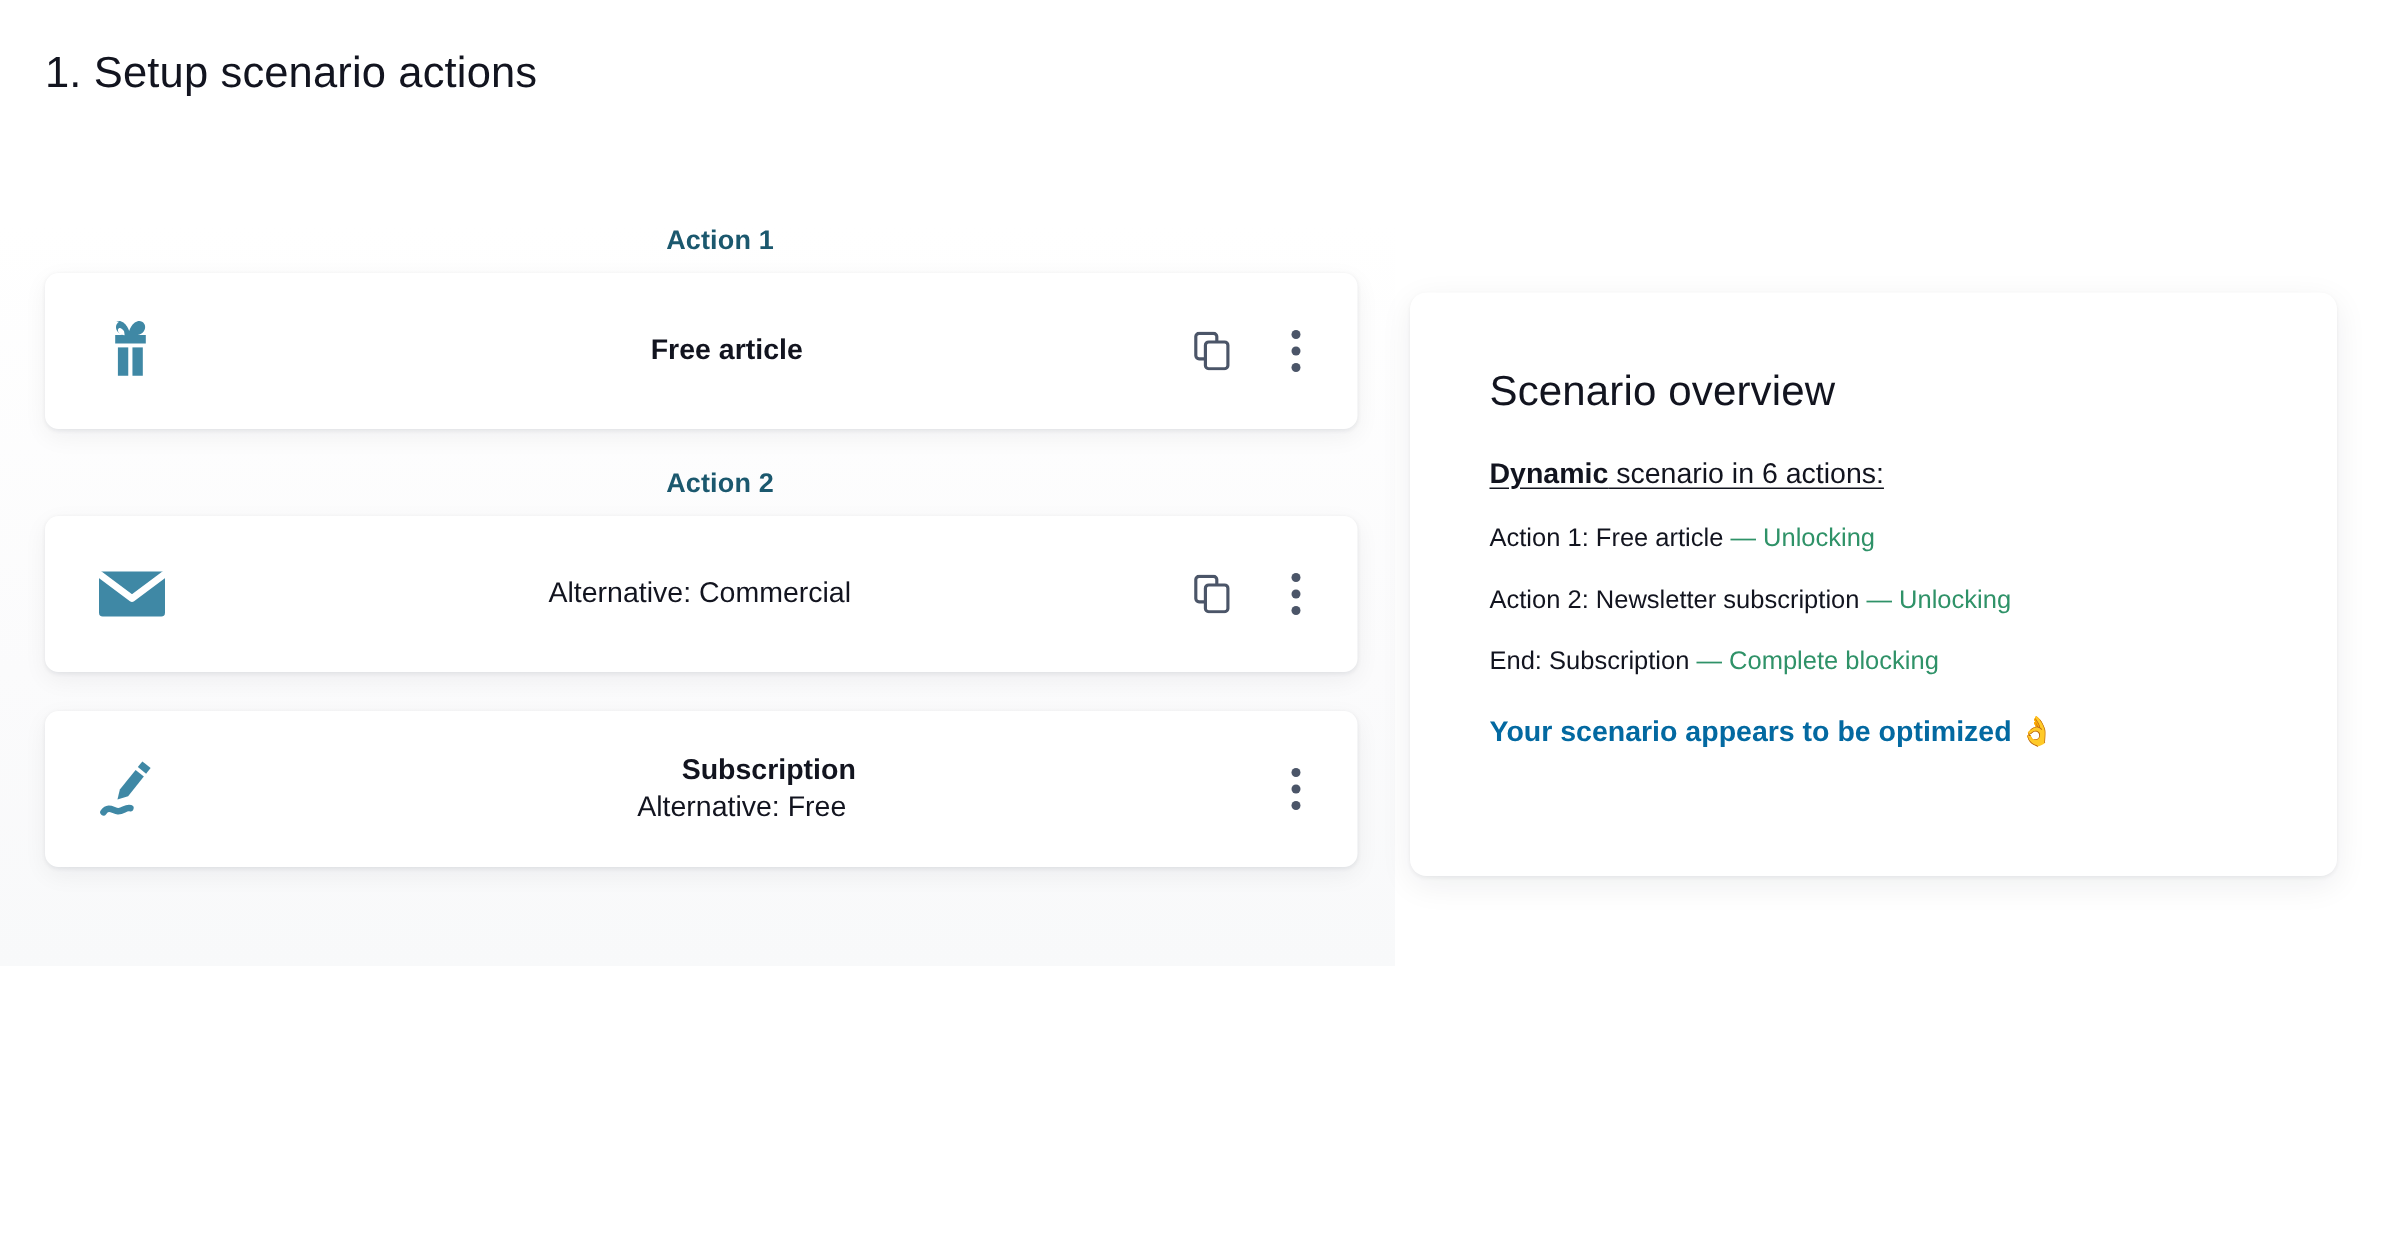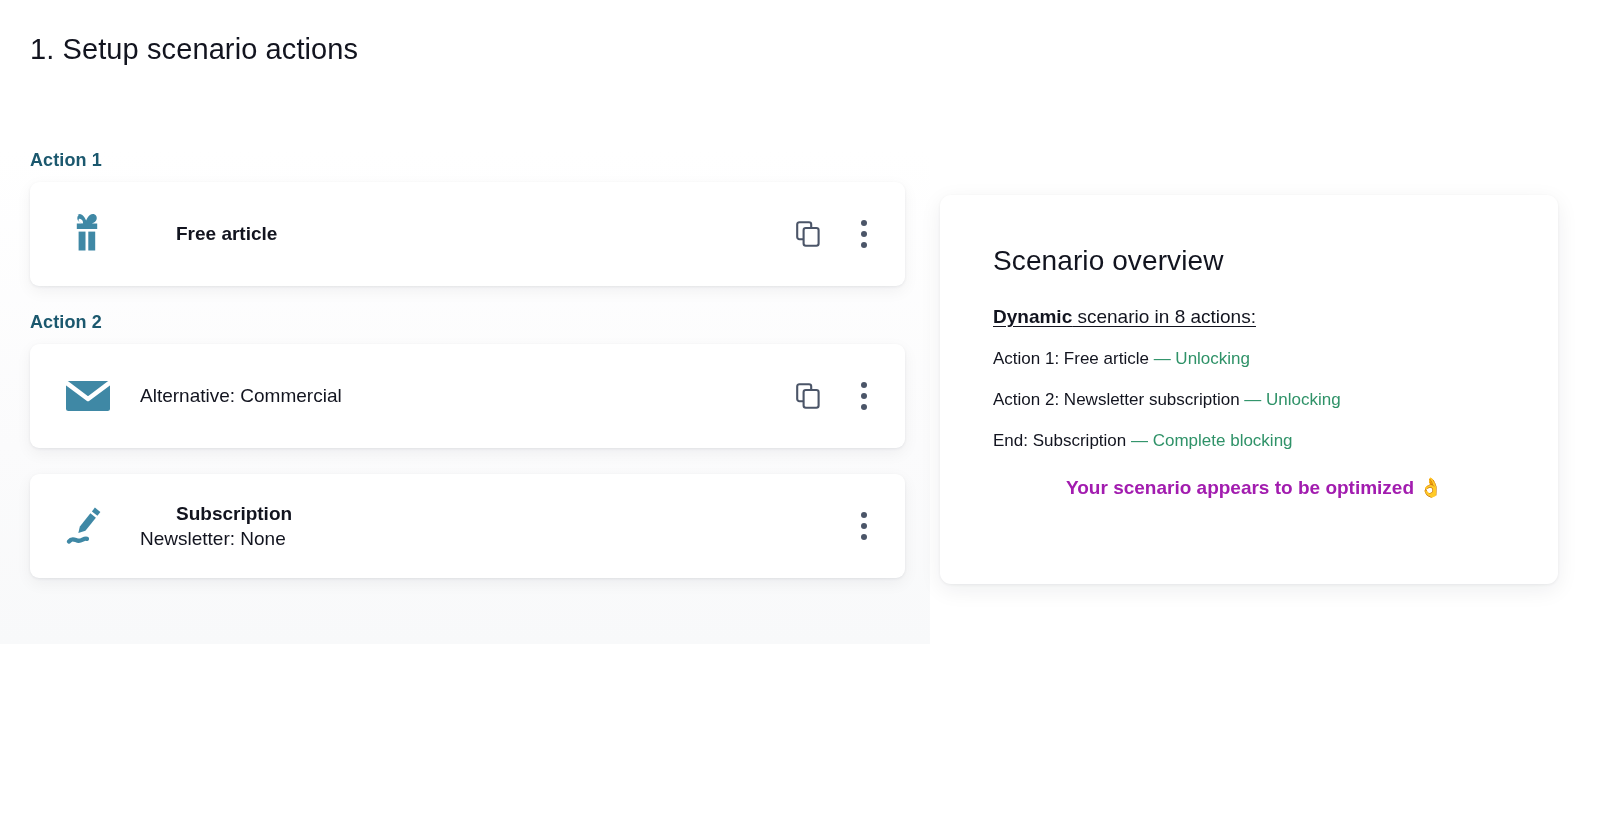--- a/index.html
+++ b/index.html
@@ -43,7 +43,7 @@
     background: linear-gradient(180deg, #ffffff 0%, #fbfbfc 60%, #f8f9fa 100%);
   }
 
-  .group { margin-bottom: 26px; }
+  .group { margin-bottom: 26px; text-align: center; }
 
   .group-label {
     margin-left: 30px;

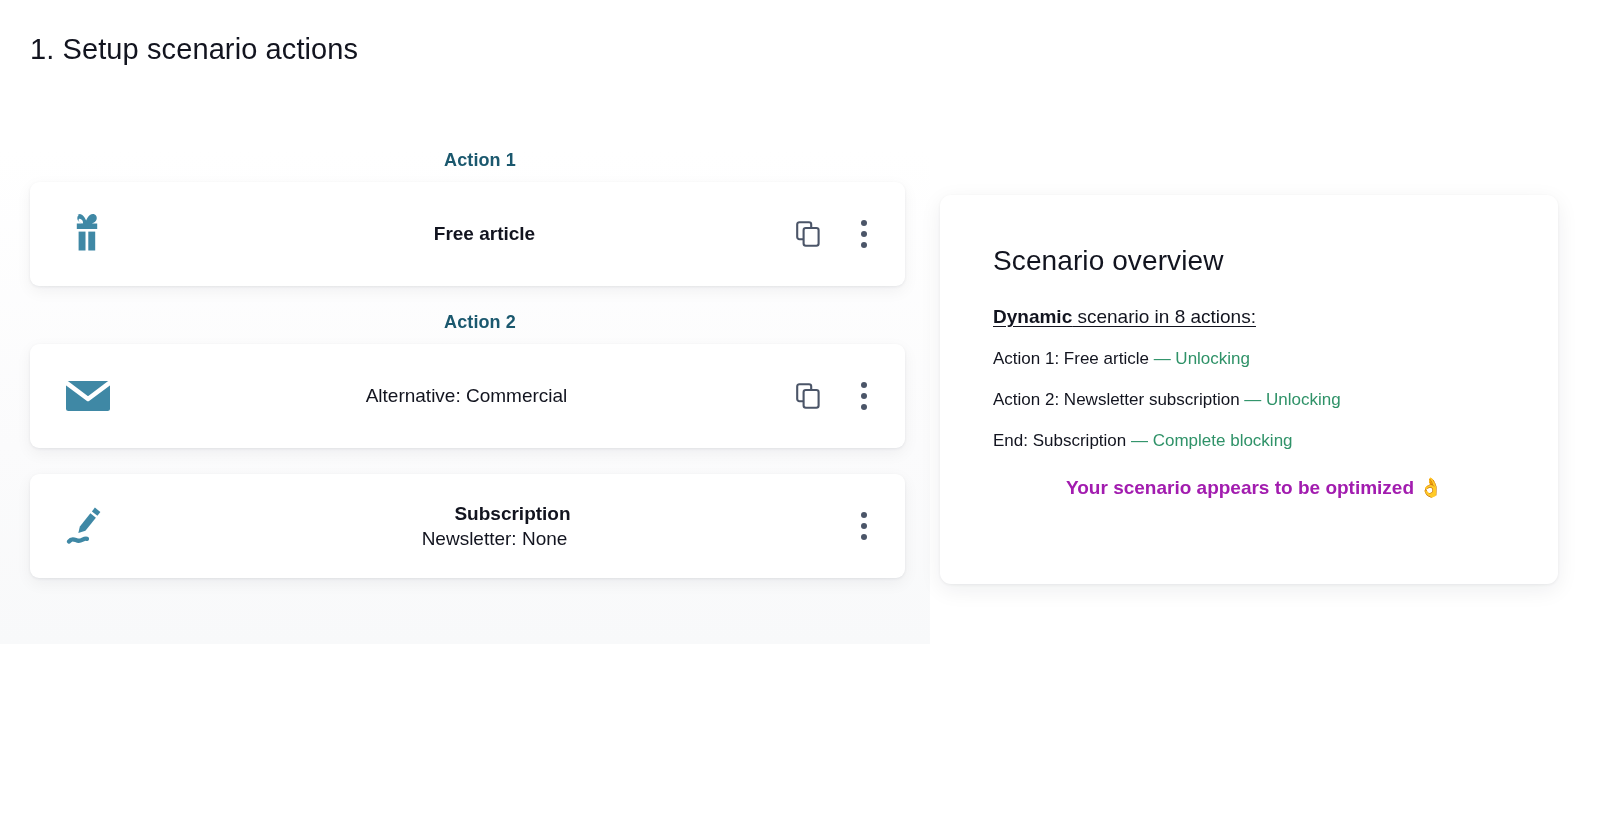--- a/index.html
+++ b/index.html
@@ -293,7 +293,7 @@
     <div class="overview-title">Scenario overview</div>
 
     <div class="overview-head">
-      <b>Dynamic</b><span> scenario in 8 actions:</span>
+      <b>Dynamic</b><span> scenario in 6 actions:</span>
     </div>
 
     <div class="overview-line">

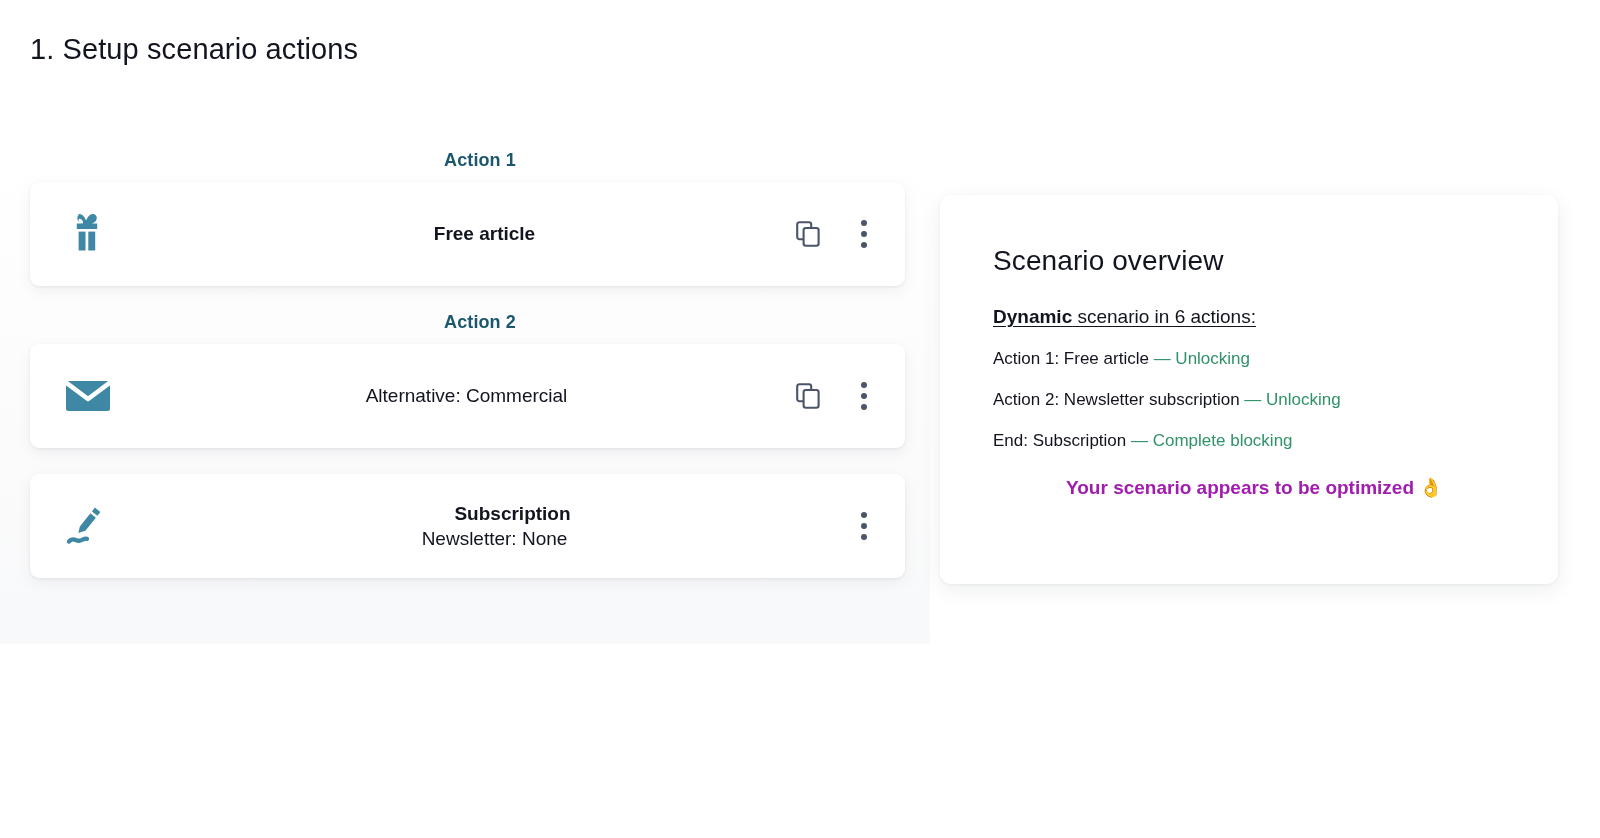--- a/index.html
+++ b/index.html
@@ -178,9 +178,8 @@
     margin-top: 25px;
     font-size: 19px;
     font-weight: 700;
-    color: #a21caf;
-    white-space: nowrap;
-    text-align: center;
+    color: #0369a1;
+    white-space: nowrap;
   }
   .overview-status .emoji {
     font-family: "DejaVu Sans", sans-serif;

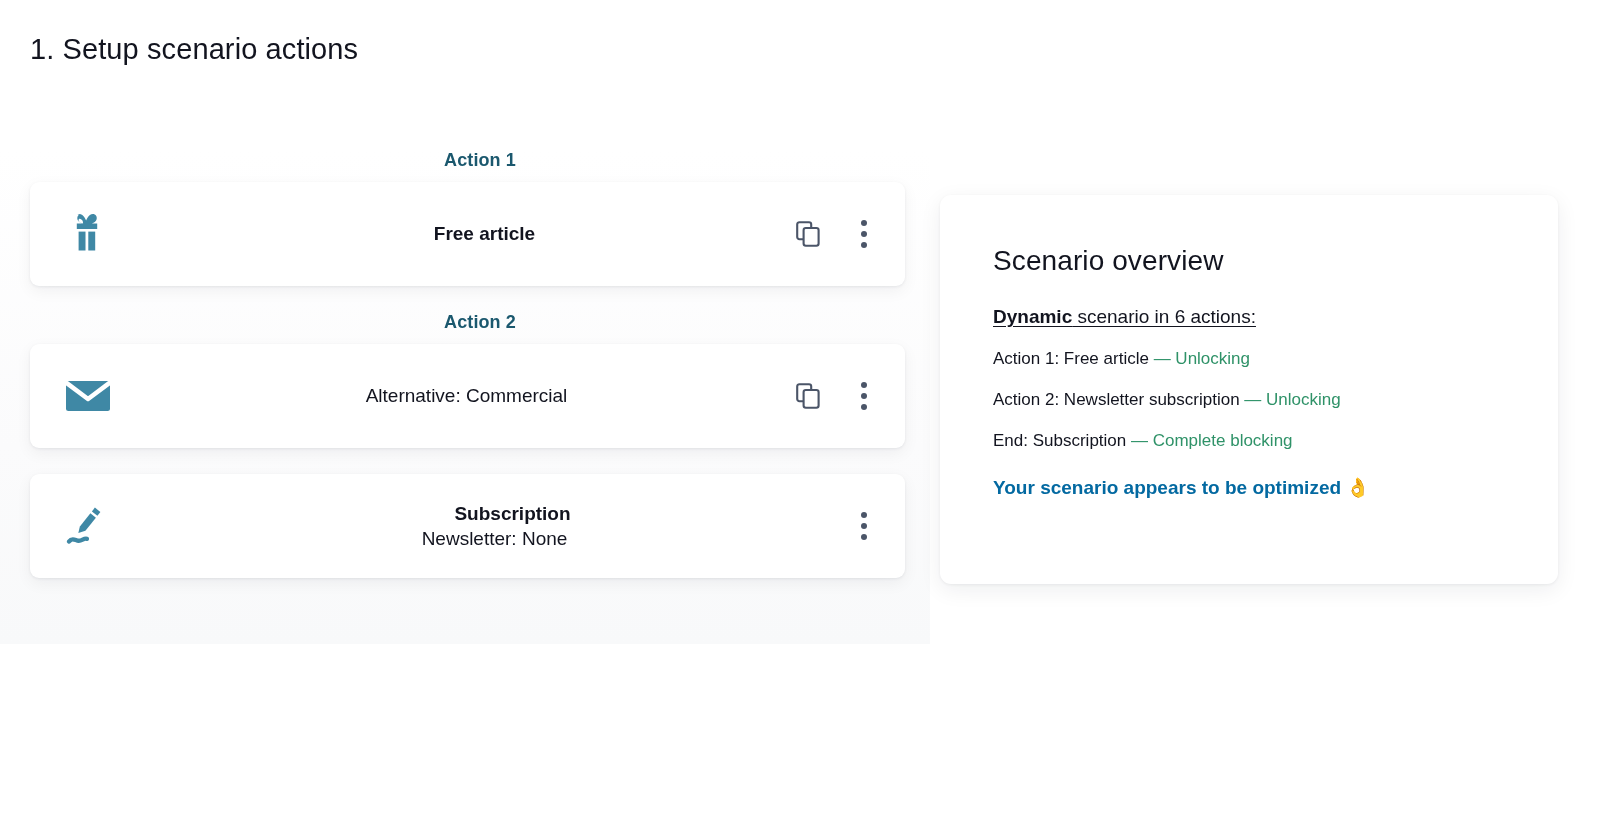--- a/index.html
+++ b/index.html
@@ -272,7 +272,7 @@
         </div>
         <div class="card-text">
           <div class="card-title">Subscription</div>
-          <div class="card-sub">Newsletter: None</div>
+          <div class="card-sub">Alternative: Free</div>
         </div>
         <div class="card-actions">
           <button class="icon-btn">

